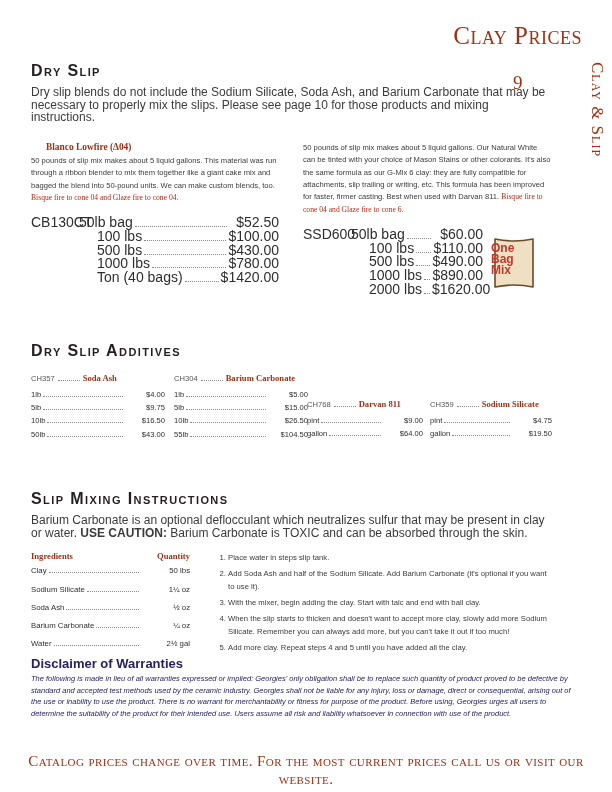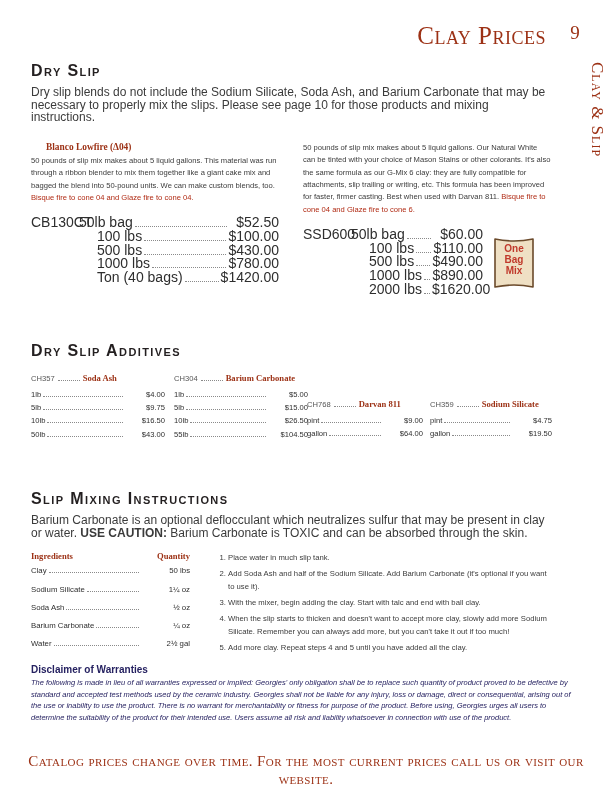--- a/index.html
+++ b/index.html
@@ -30,8 +30,9 @@
     top: 22px;
     right: 30px;
     display: flex;
-    align-items: flex-start;
+    align-items: center;
     gap: 22px;
+    flex-direction: column;
   }
   .page-title {
     font-family: "Liberation Serif", serif;

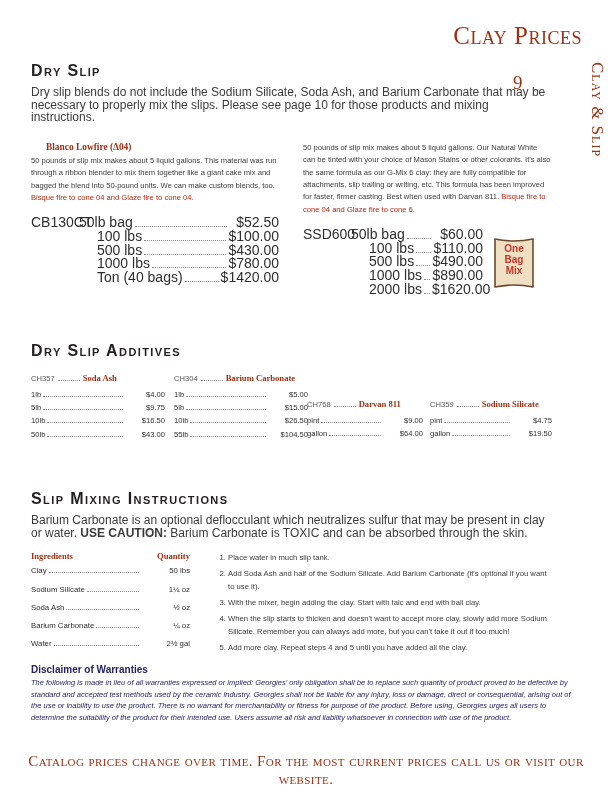--- a/index.html
+++ b/index.html
@@ -123,6 +123,7 @@
   }
   .fire-note {
     color: #b02a13;
+    font-family: Liberation Serif, serif;
   }
 
   

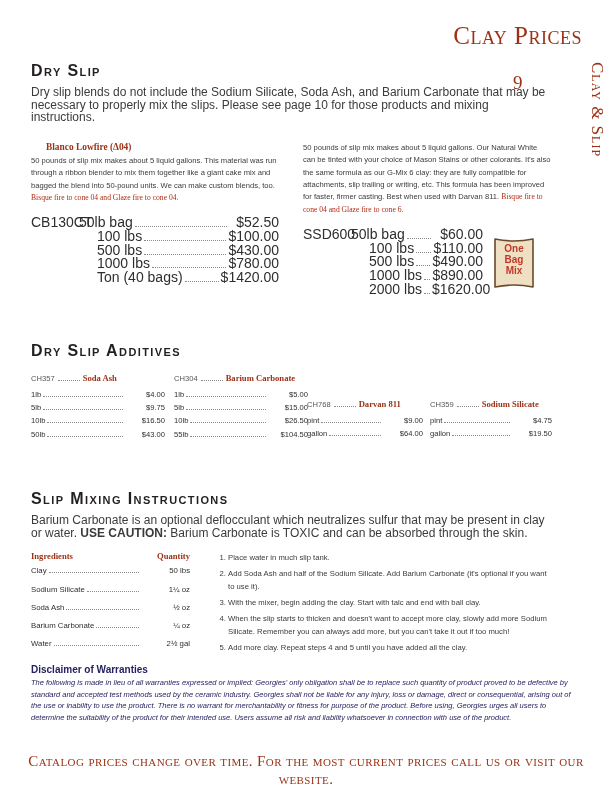--- a/index.html
+++ b/index.html
@@ -171,8 +171,7 @@
     left: 0;
     top: 8px;
     width: 46px;
-    text-align: center;
-    font-size: 10px;
+    font-size: 12px;
     line-height: 11px;
     color: #c0392b;
     font-weight: bold;

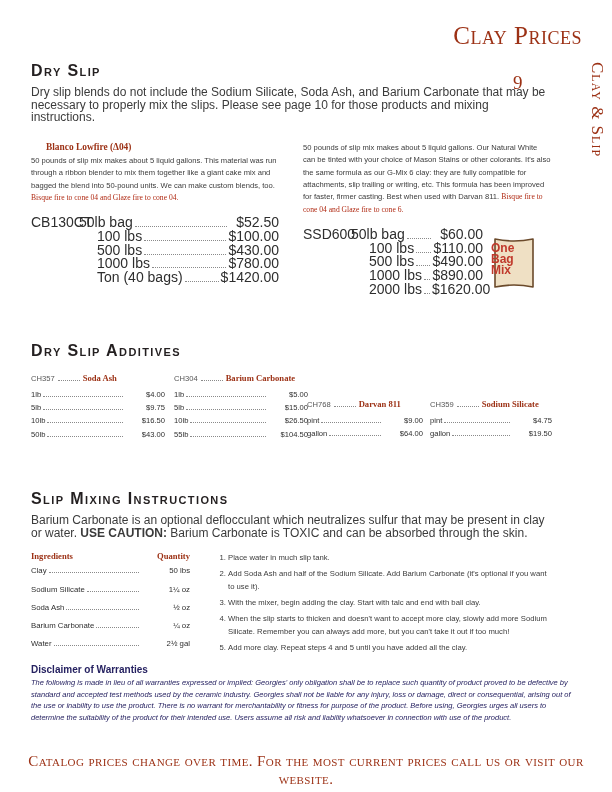--- a/index.html
+++ b/index.html
@@ -597,7 +597,7 @@
         </table>
 
         <ol class="steps">
-          <li>Place water in much slip tank.</li>
+          <li>Place water in steps slip tank.</li>
           <li>Add Soda Ash and half of the Sodium Silicate. Add Barium Carbonate (it's optional if you want to use it).</li>
           <li>With the mixer, begin adding the clay. Start with talc and end with ball clay.</li>
           <li>When the slip starts to thicken and doesn't want to accept more clay, slowly add more Sodium Silicate. Remember you can always add more, but you can't take it out if too much!</li>

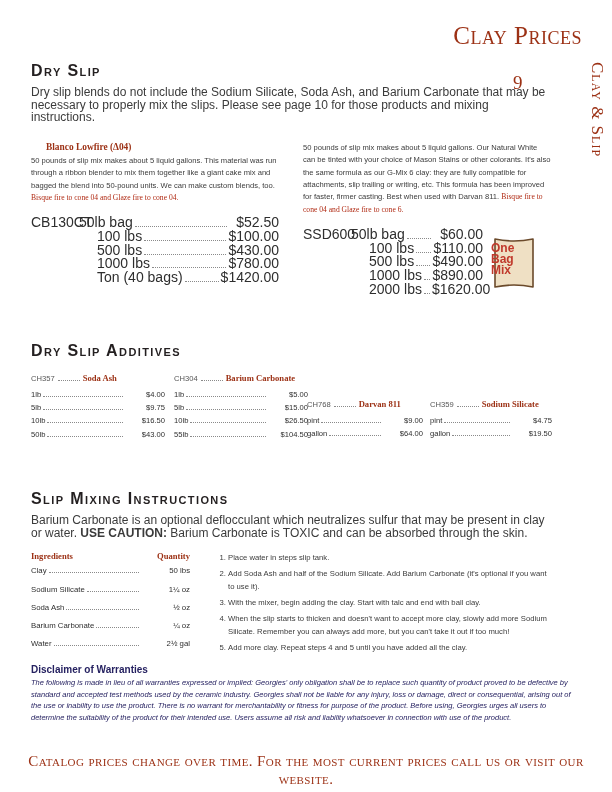--- a/index.html
+++ b/index.html
@@ -293,8 +293,8 @@
     width: 548px;
   }
   .disclaimer h4 {
-    margin: 16px 0 2px 0;
-    font-size: 10px;
+    margin: 8px 0 2px 0;
+    font-size: 13px;
     font-weight: bold;
     color: #262261;
     font-style: normal;

